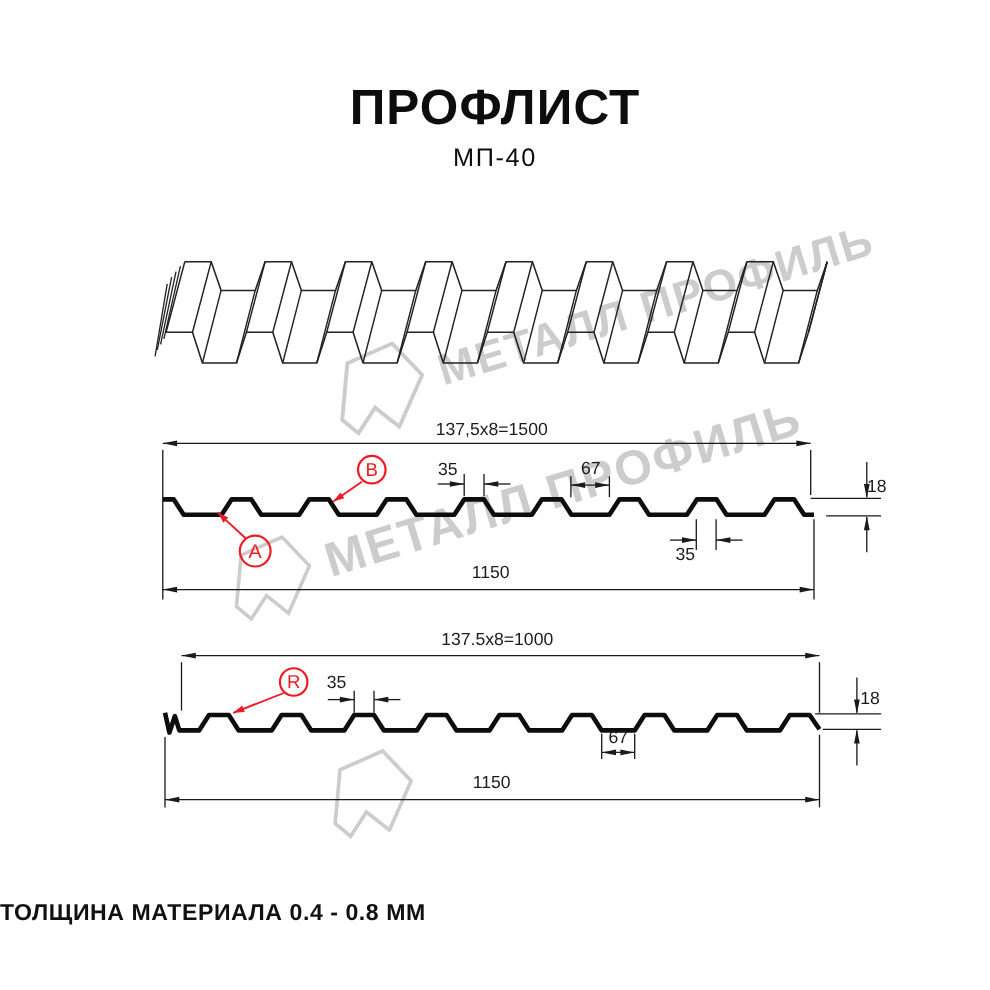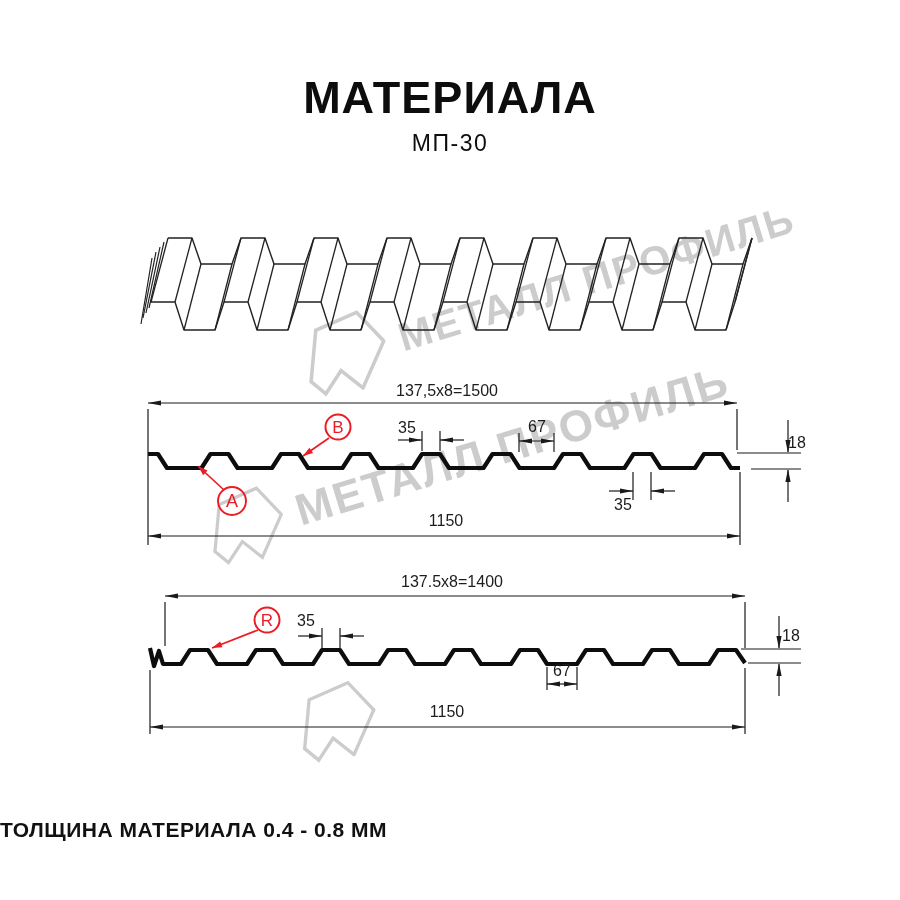--- a/index.html
+++ b/index.html
@@ -32,7 +32,7 @@
 
 <div class="page">
 
-  <div class="title">МАТЕРИАЛА</div>
+  <div class="title">ПРОФЛИСТ</div>
   <div class="subtitle">МП-30</div>
 
   <div class="watermark wm-1">

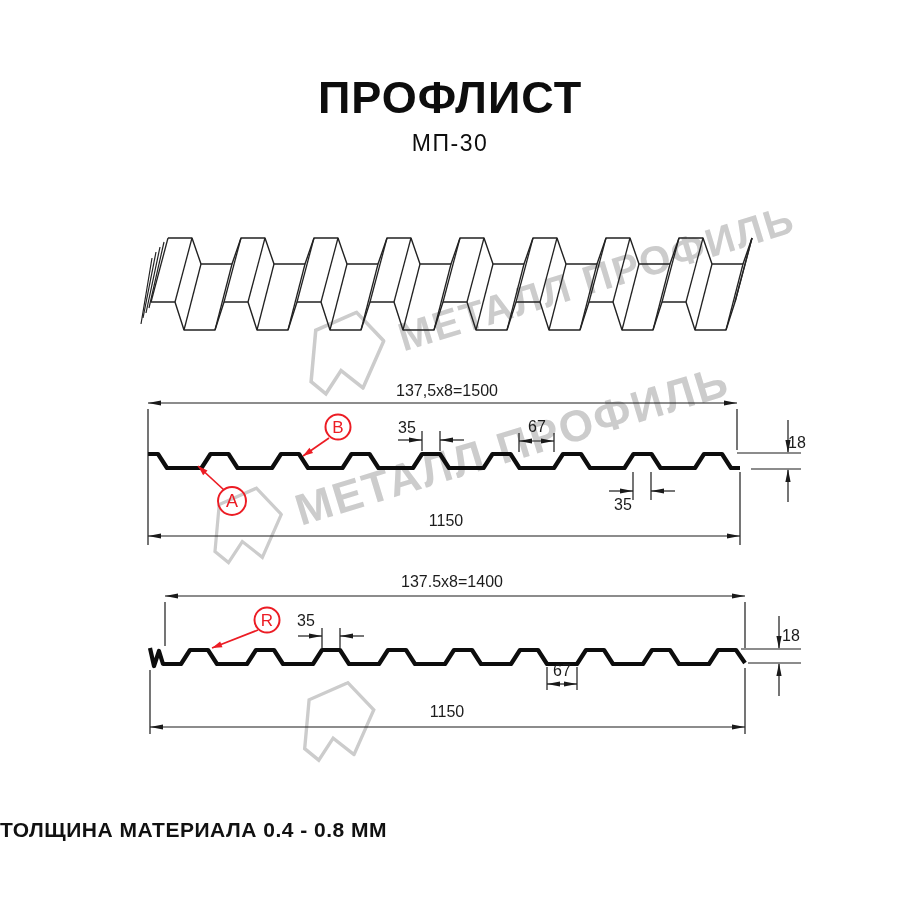--- a/index.html
+++ b/index.html
@@ -33,7 +33,7 @@
 <div class="page">
 
   <div class="title">ПРОФЛИСТ</div>
-  <div class="subtitle">МП-30</div>
+  <div class="subtitle">МП-40</div>
 
   <div class="watermark wm-1">
     <svg width="92" height="78" viewBox="0 0 104 88">

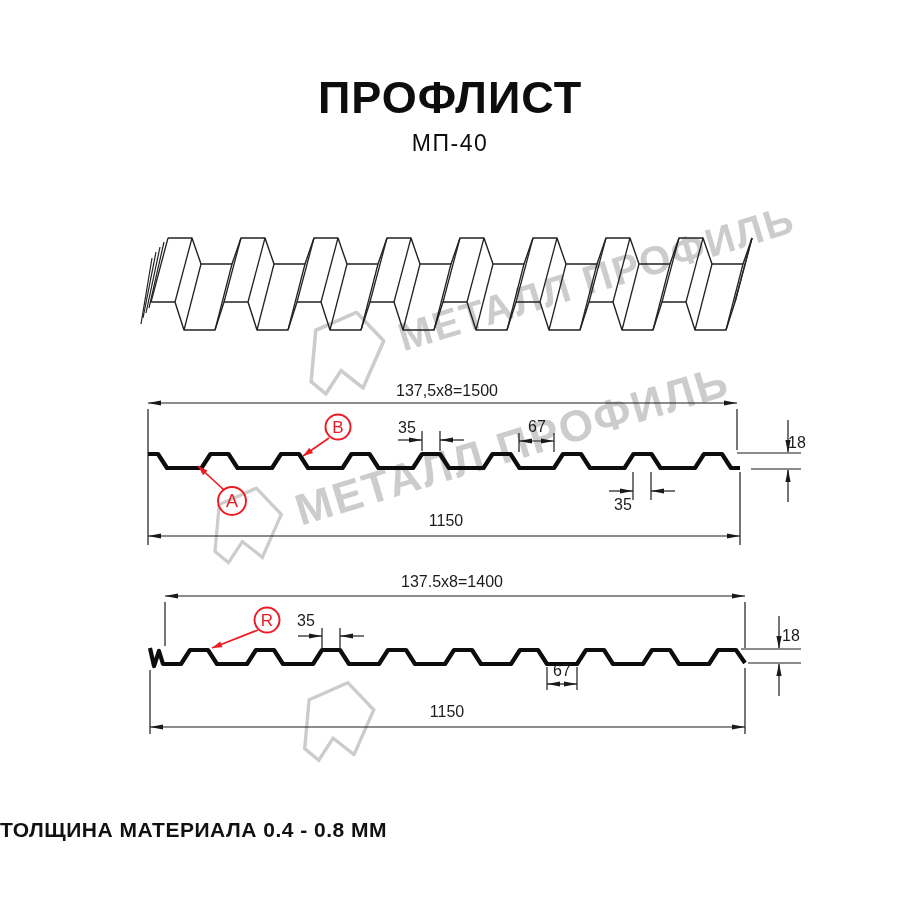--- a/index.html
+++ b/index.html
@@ -188,7 +188,7 @@
     <span>A</span>
   </div>
 
-  <div class="dim" style="left:452px;top:582px;">137.5x8=1400</div>
+  <div class="dim" style="left:452px;top:582px;">137.5x8=1000</div>
   <div class="dim" style="left:306px;top:621px;">35</div>
   <div class="dim" style="left:562px;top:671px;">67</div>
   <div class="dim" style="left:791px;top:636px;">18</div>

